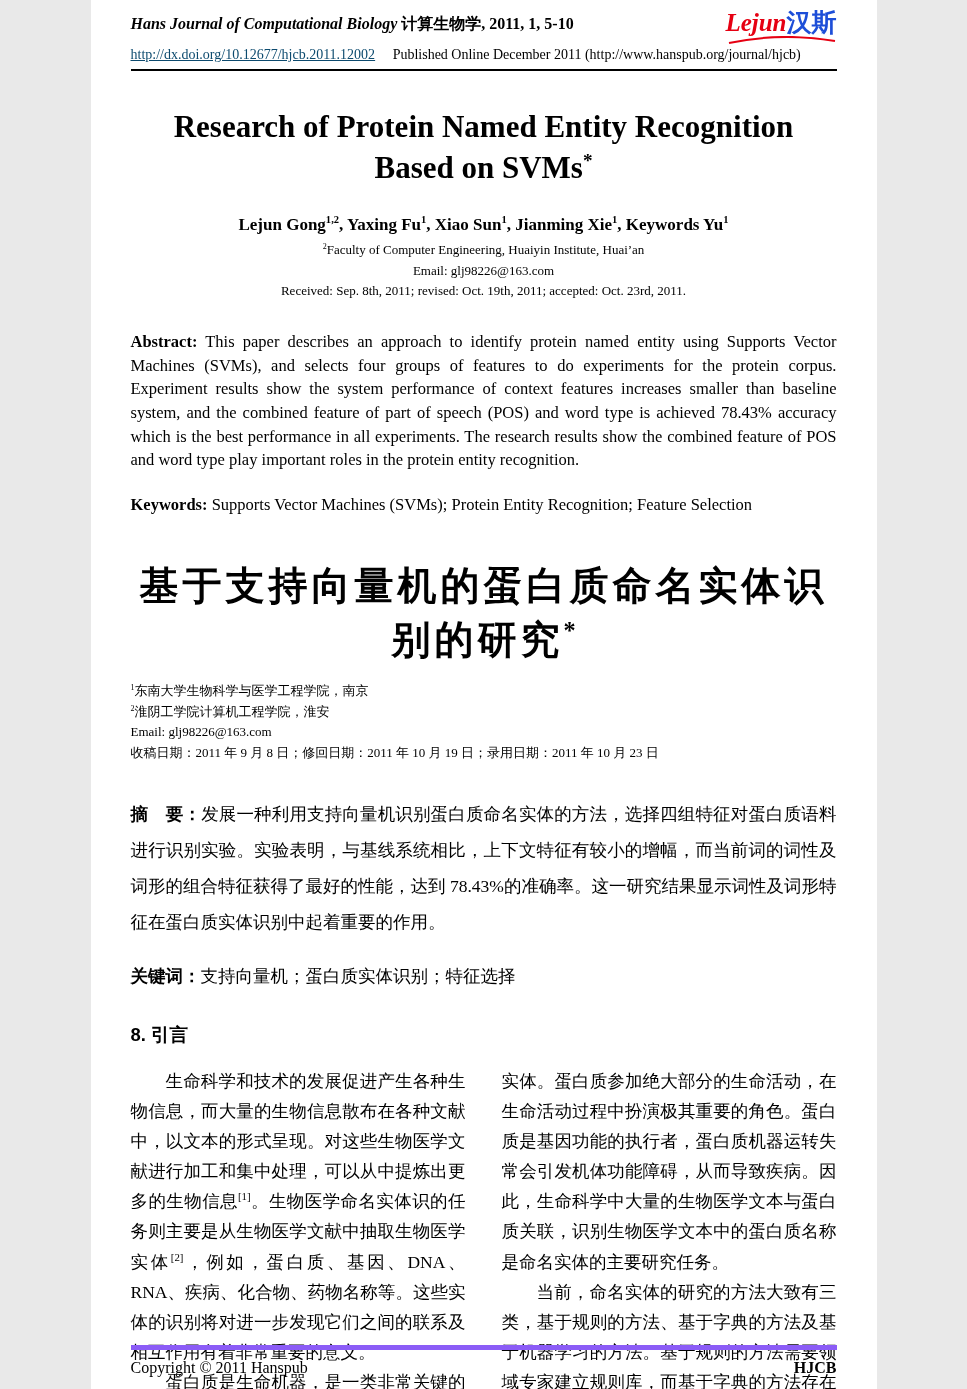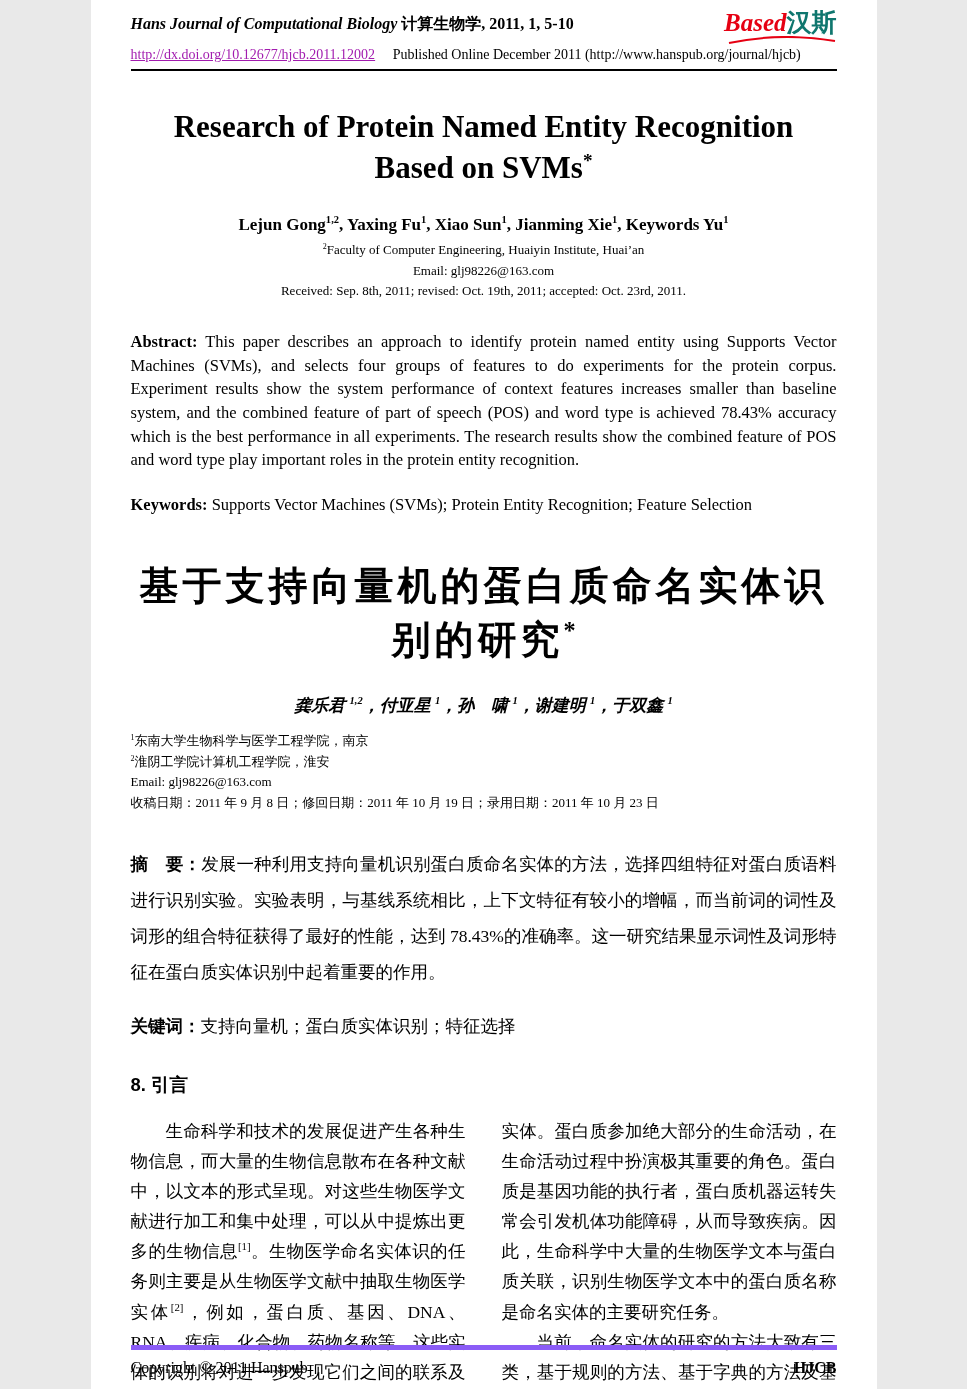--- a/index.html
+++ b/index.html
@@ -72,7 +72,7 @@
     </div>
     <div class="logo">
       <span class="logo-text">
-        <span class="logo-hans">Based</span><span class="logo-cn">汉斯</span>
+        <span class="logo-hans">Lejun</span><span class="logo-cn">汉斯</span>
       </span>
       <svg class="logo-swoosh" width="110" height="8" viewBox="0 0 110 8">
         <path d="M2 7 Q55 -4 108 5" stroke="#e60012" stroke-width="2" fill="none"></path>

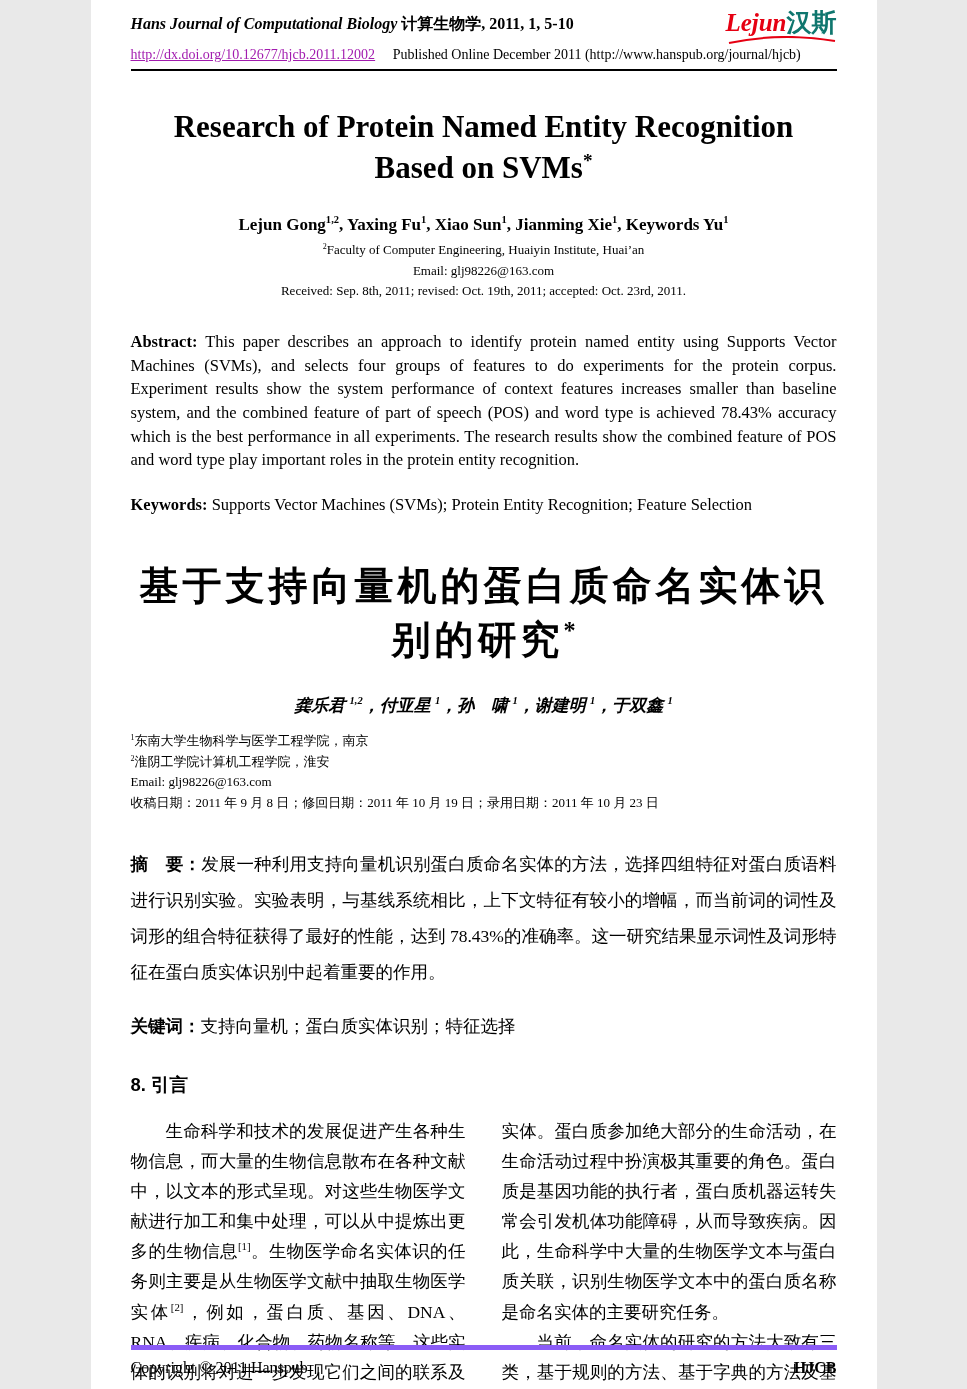--- a/index.html
+++ b/index.html
@@ -20,7 +20,7 @@
   .logo { text-align:right; line-height:1; }
   .logo-text { font-size:25px; font-weight:bold; white-space:nowrap; }
   .logo-hans { color:#e60012; font-style:italic; }
-  .logo-cn  { color:#0f766e; }
+  .logo-cn  { color:#1d4ed8; }
   .logo-swoosh { display:block; margin-left:auto; margin-top:1px; }
   .hdr-row2 { font-size:14px; margin-top:3px; }
   .doi { color:#a21caf; text-decoration:underline; cursor:pointer;margin-top:12px; }

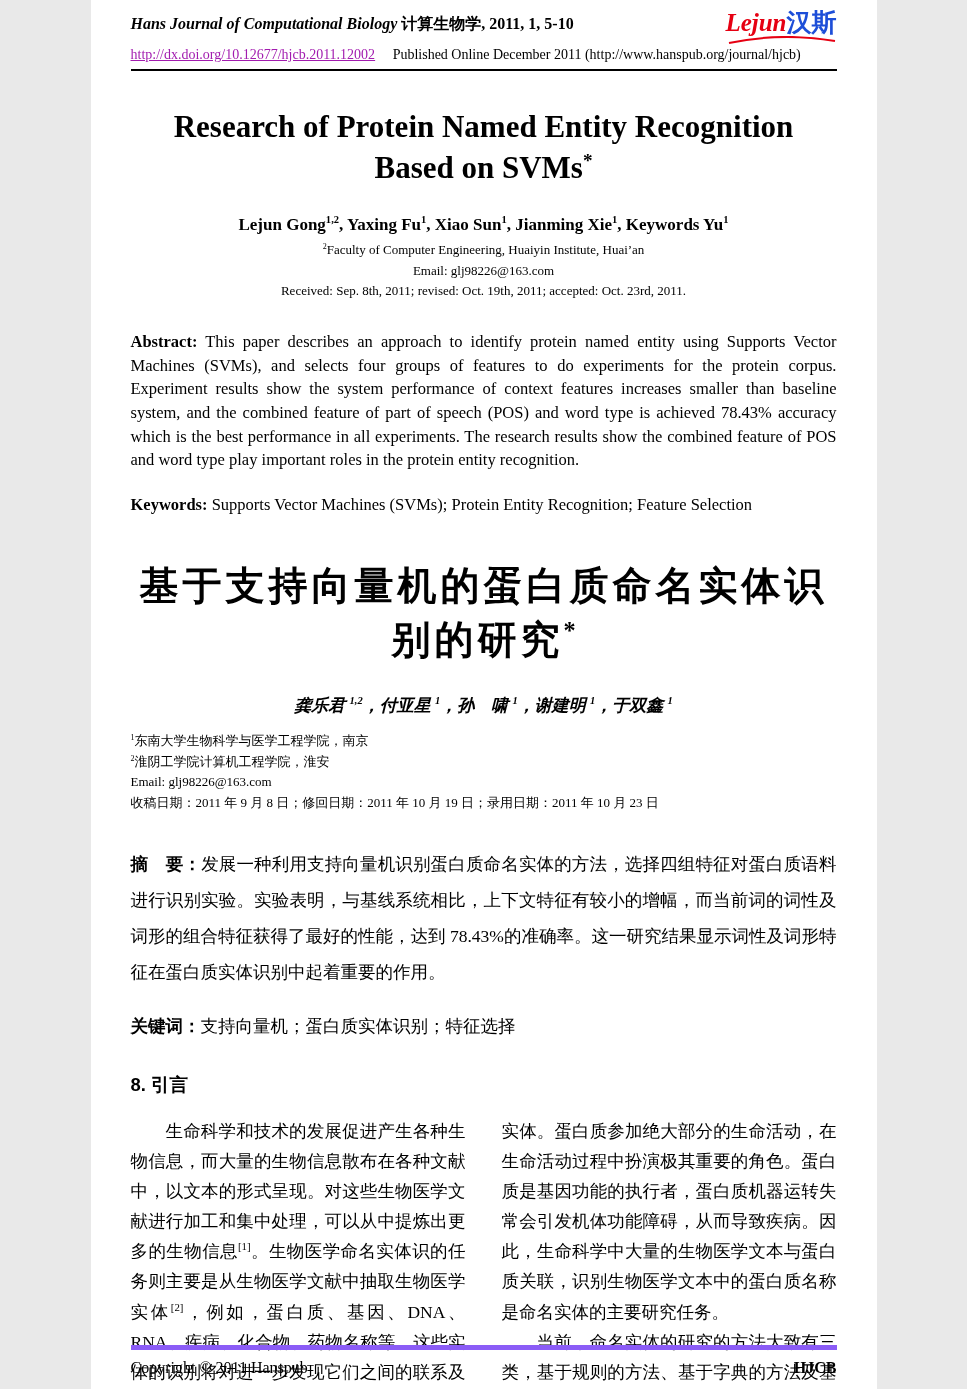--- a/index.html
+++ b/index.html
@@ -23,7 +23,7 @@
   .logo-cn  { color:#1d4ed8; }
   .logo-swoosh { display:block; margin-left:auto; margin-top:1px; }
   .hdr-row2 { font-size:14px; margin-top:3px; }
-  .doi { color:#a21caf; text-decoration:underline; cursor:pointer;margin-top:12px; }
+  .doi { color:#0c4a6e; text-decoration:underline; cursor:pointer;margin-top:12px; }
   .pub { margin-left:14px; }
   .hdr-rule { border-top:2px solid #000; margin-top:6px; }
 

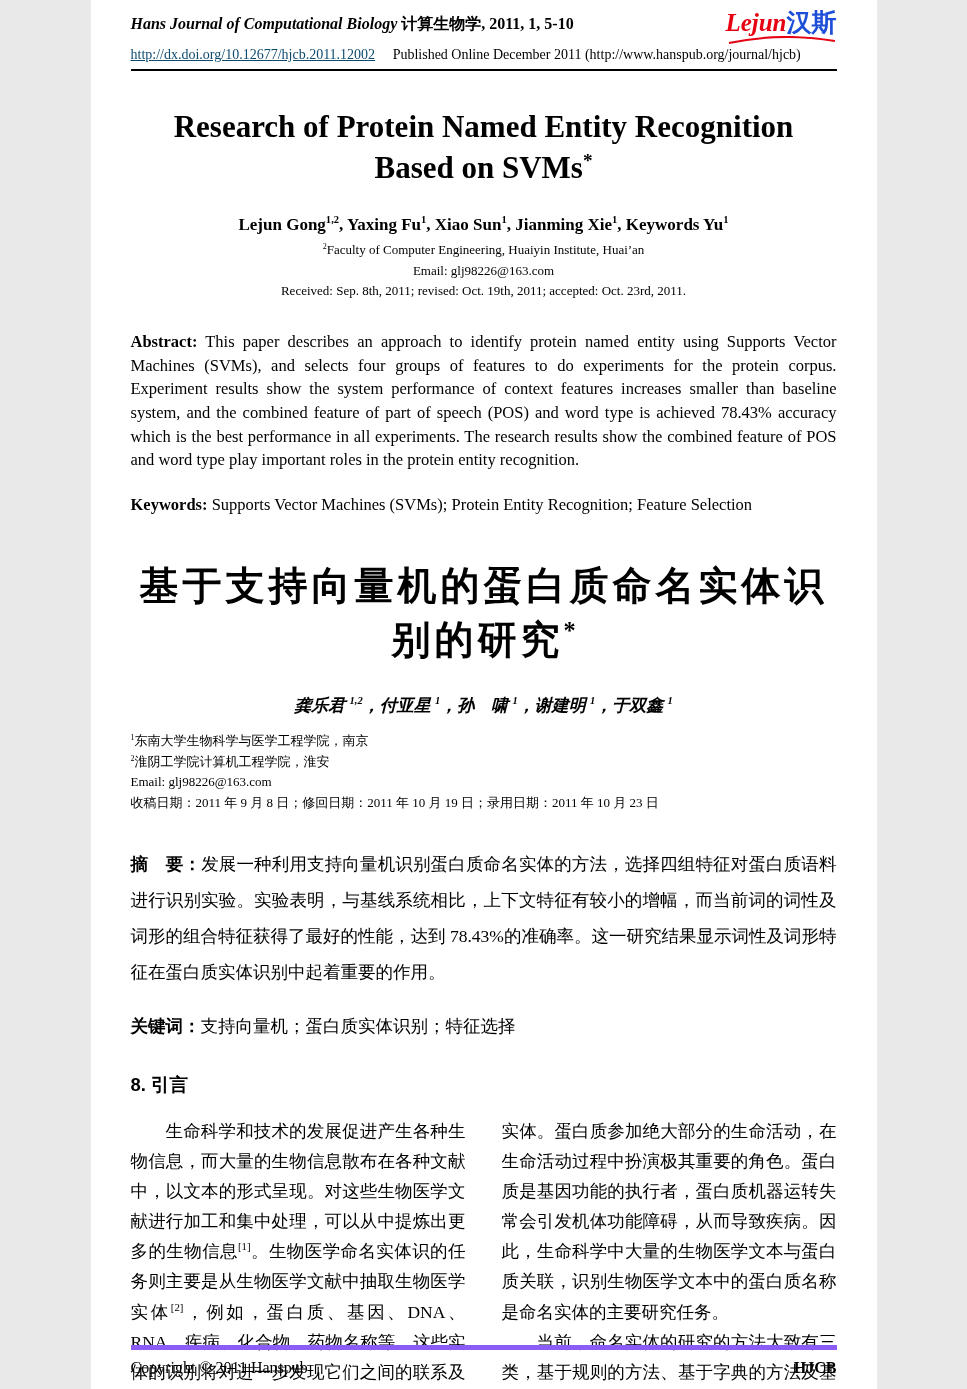--- a/index.html
+++ b/index.html
@@ -106,7 +106,6 @@
     <span>基于支持向量机的蛋白质命名实体识别的研究</span><sup>*</sup>
   </h2>
 
-  <p class="authors-cn"><span>龚乐君 </span><sup>1,2</sup><span>，付亚星 </span><sup>1</sup><span>，孙　啸 </span><sup>1</sup><span>，谢建明 </span><sup>1</sup><span>，于双鑫 </span><sup>1</sup></p>
 
   <div class="affil-block-cn">
     <p><sup>1</sup><span>东南大学生物科学与医学工程学院，南京</span></p>

